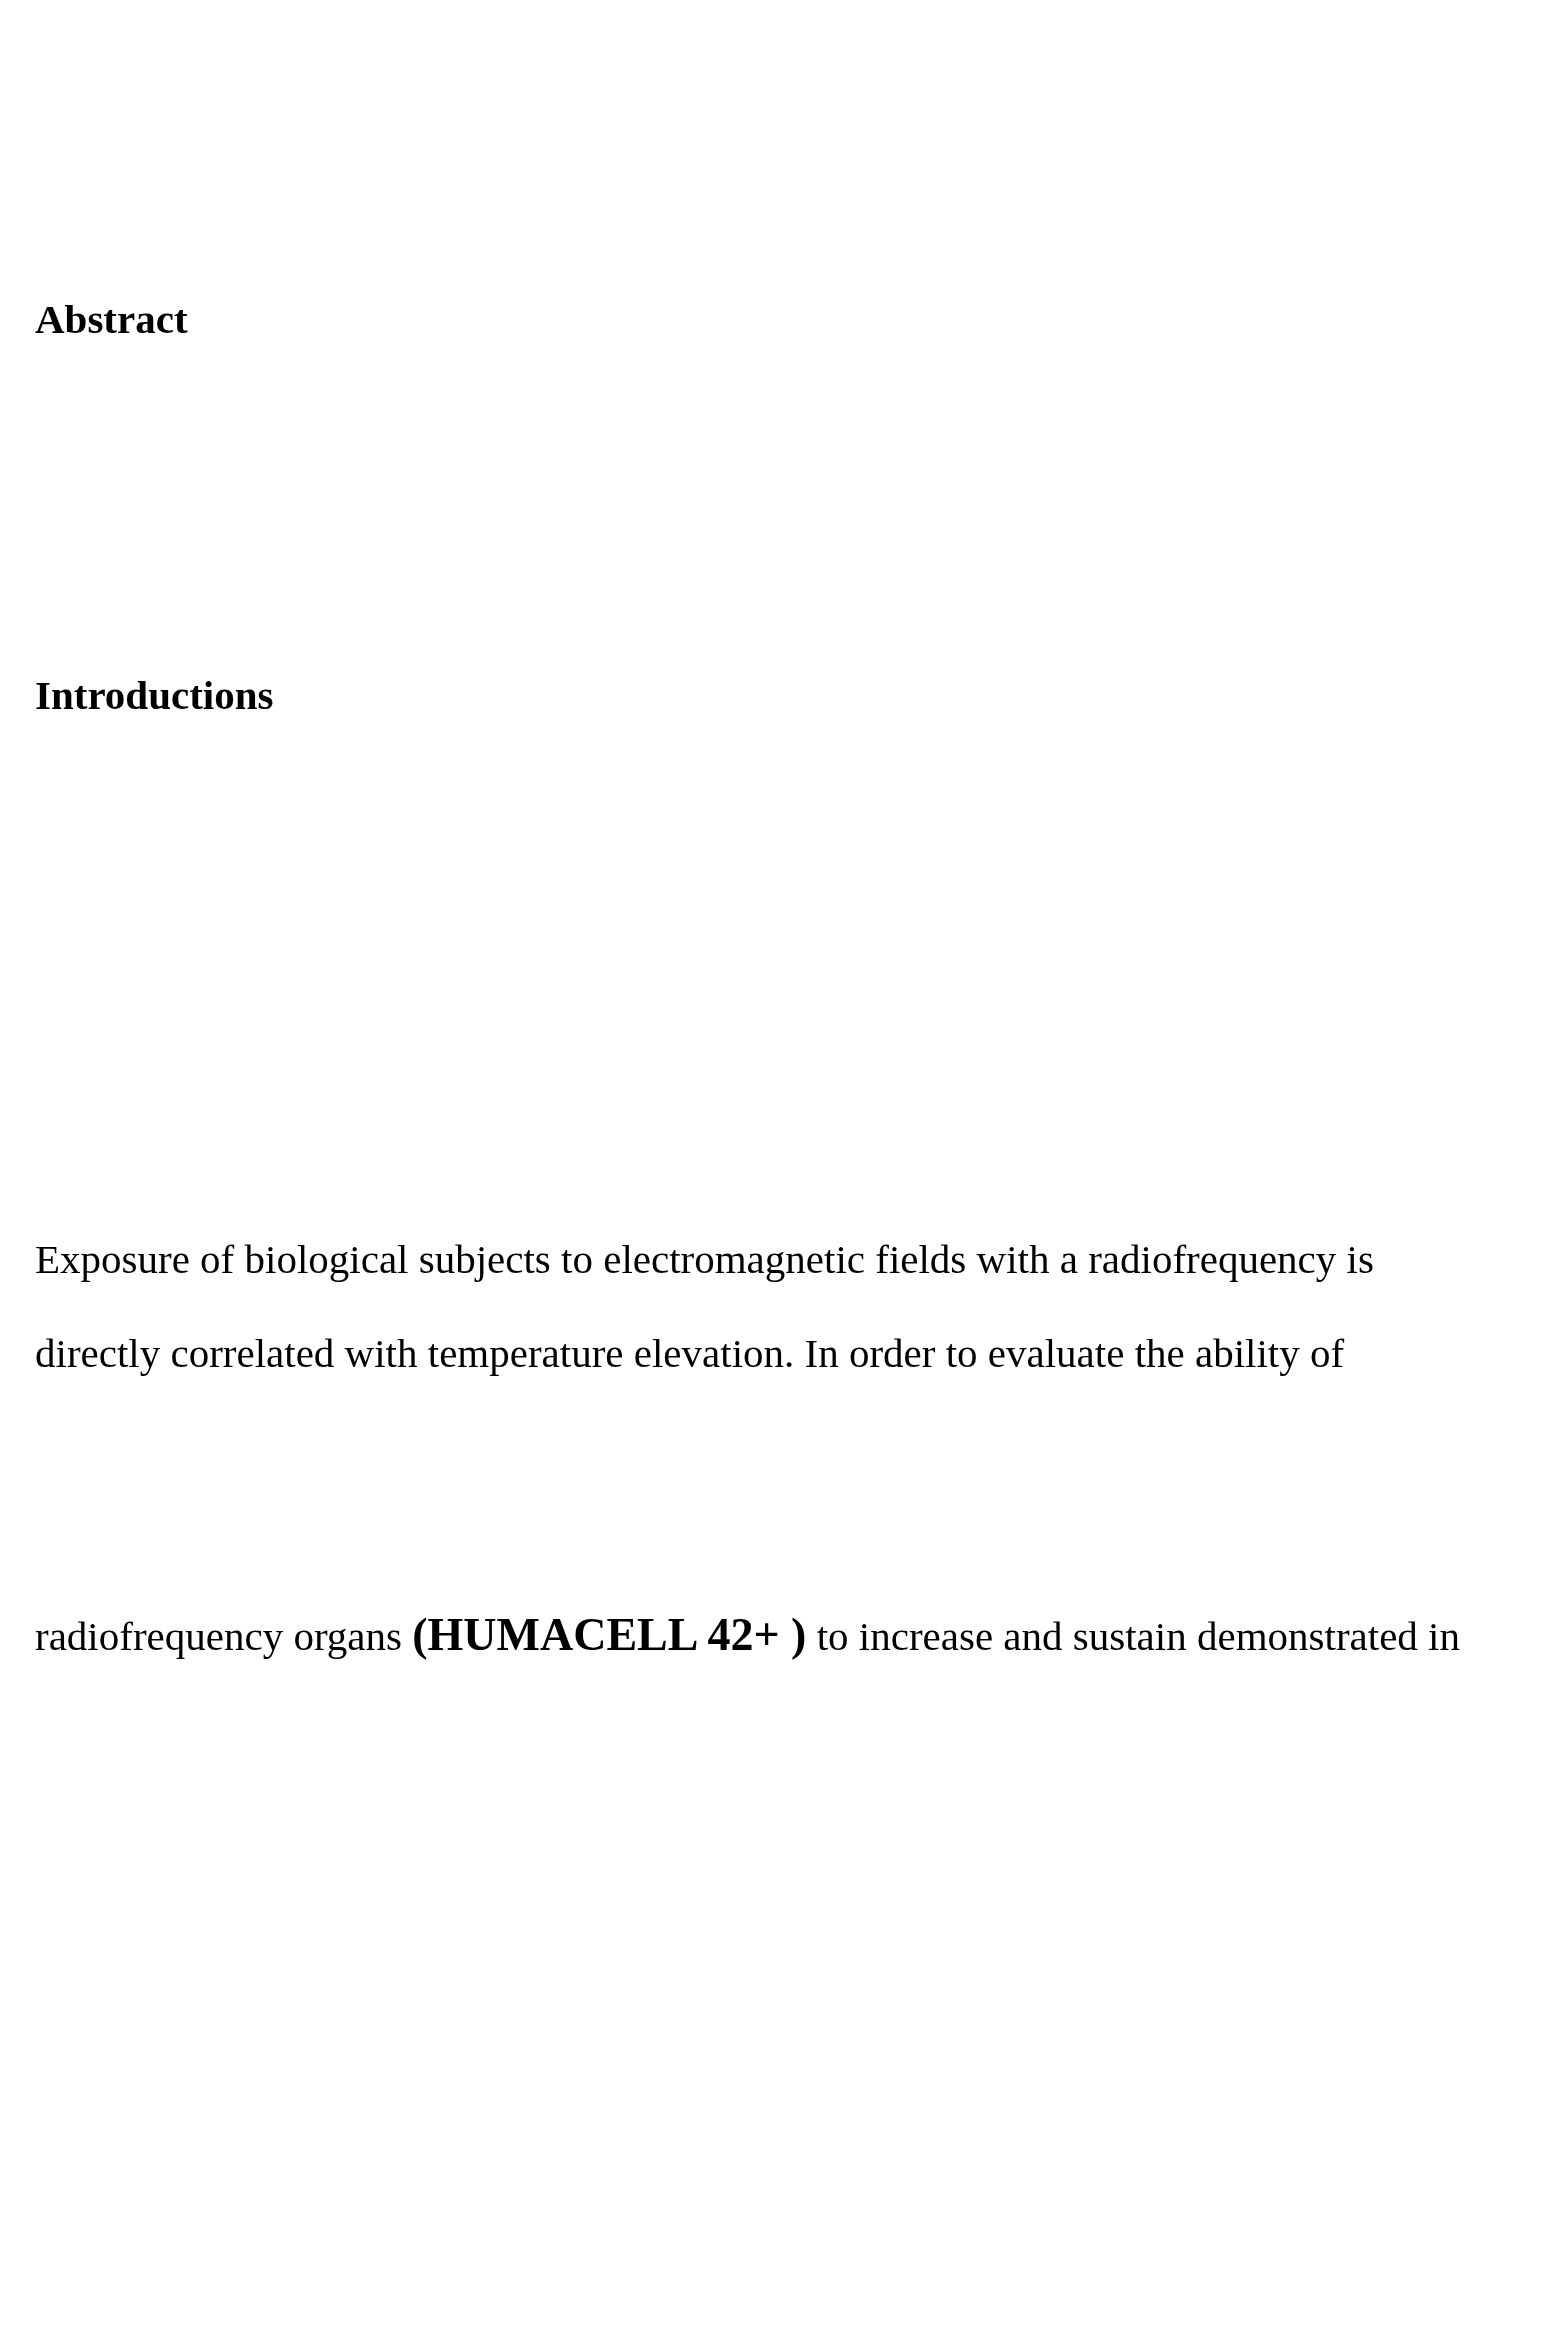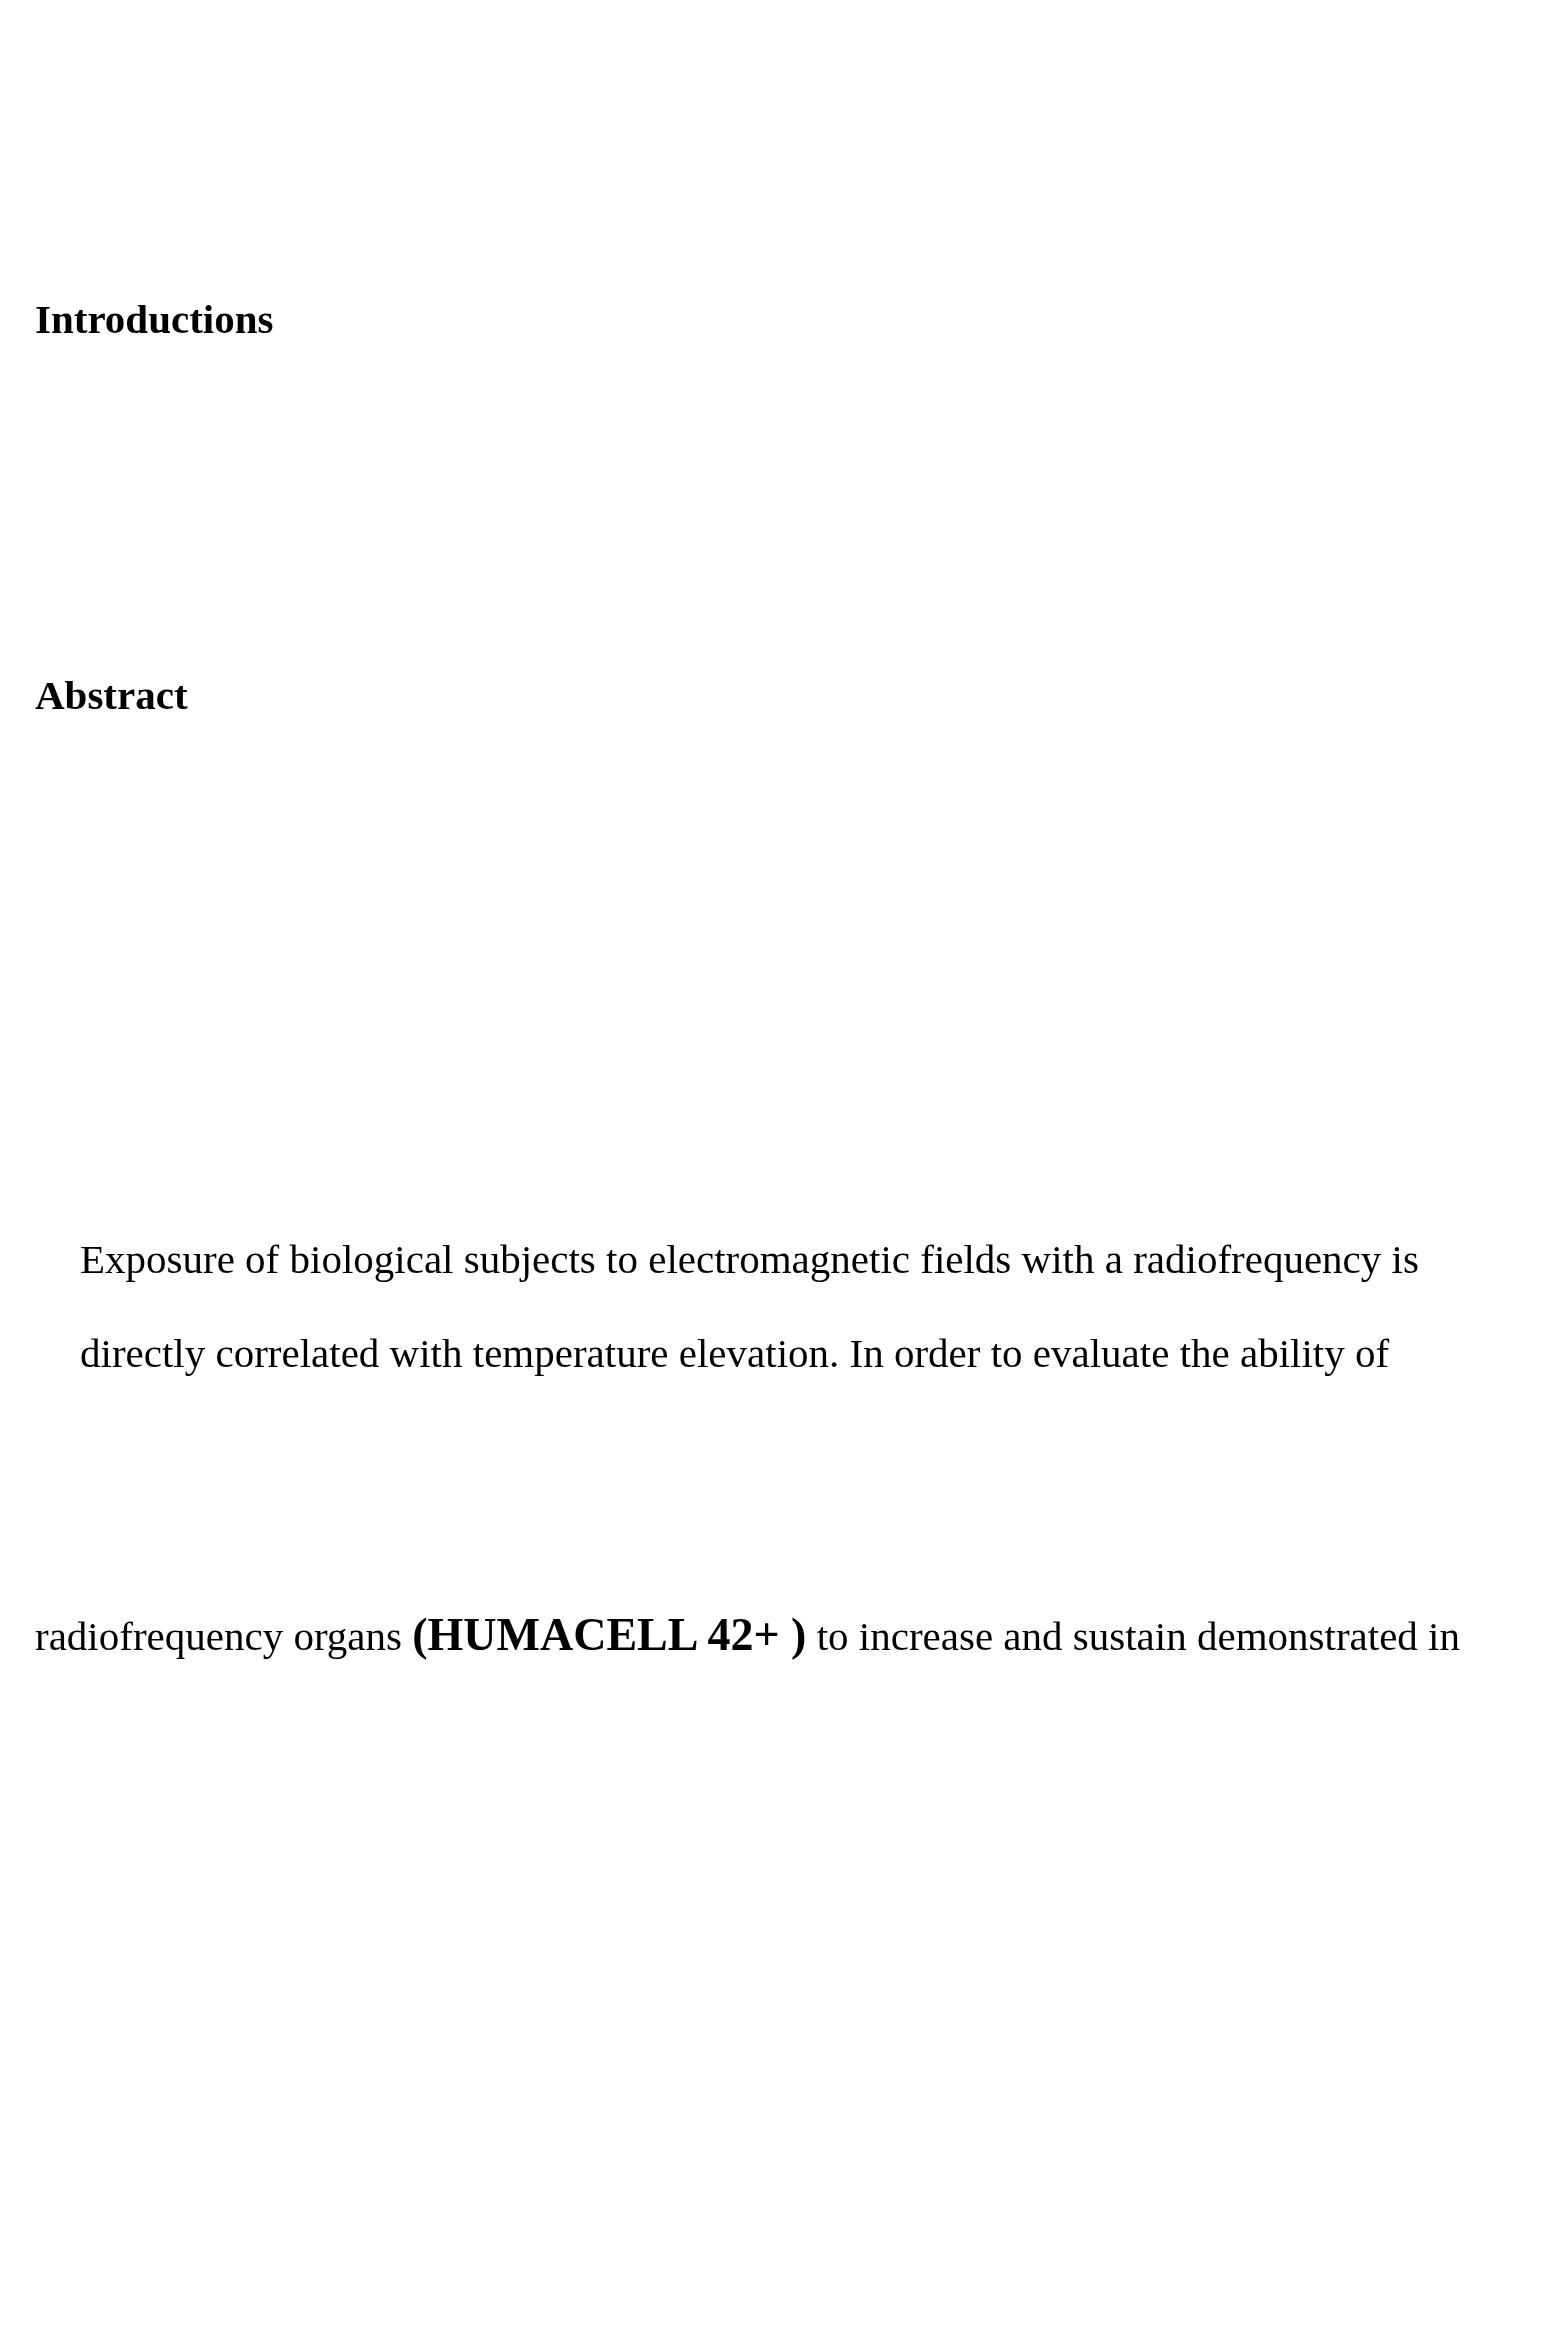--- a/index.html
+++ b/index.html
@@ -39,9 +39,9 @@
 
 <div class="doc">
 
+  <div class="heading">Abstract</div>
+
   <div class="heading">Introductions</div>
-
-  <div class="heading">Abstract</div>
 
   <div>
     <div class="para-lines">Exposure of biological subjects to electromagnetic fields with a radiofrequency is

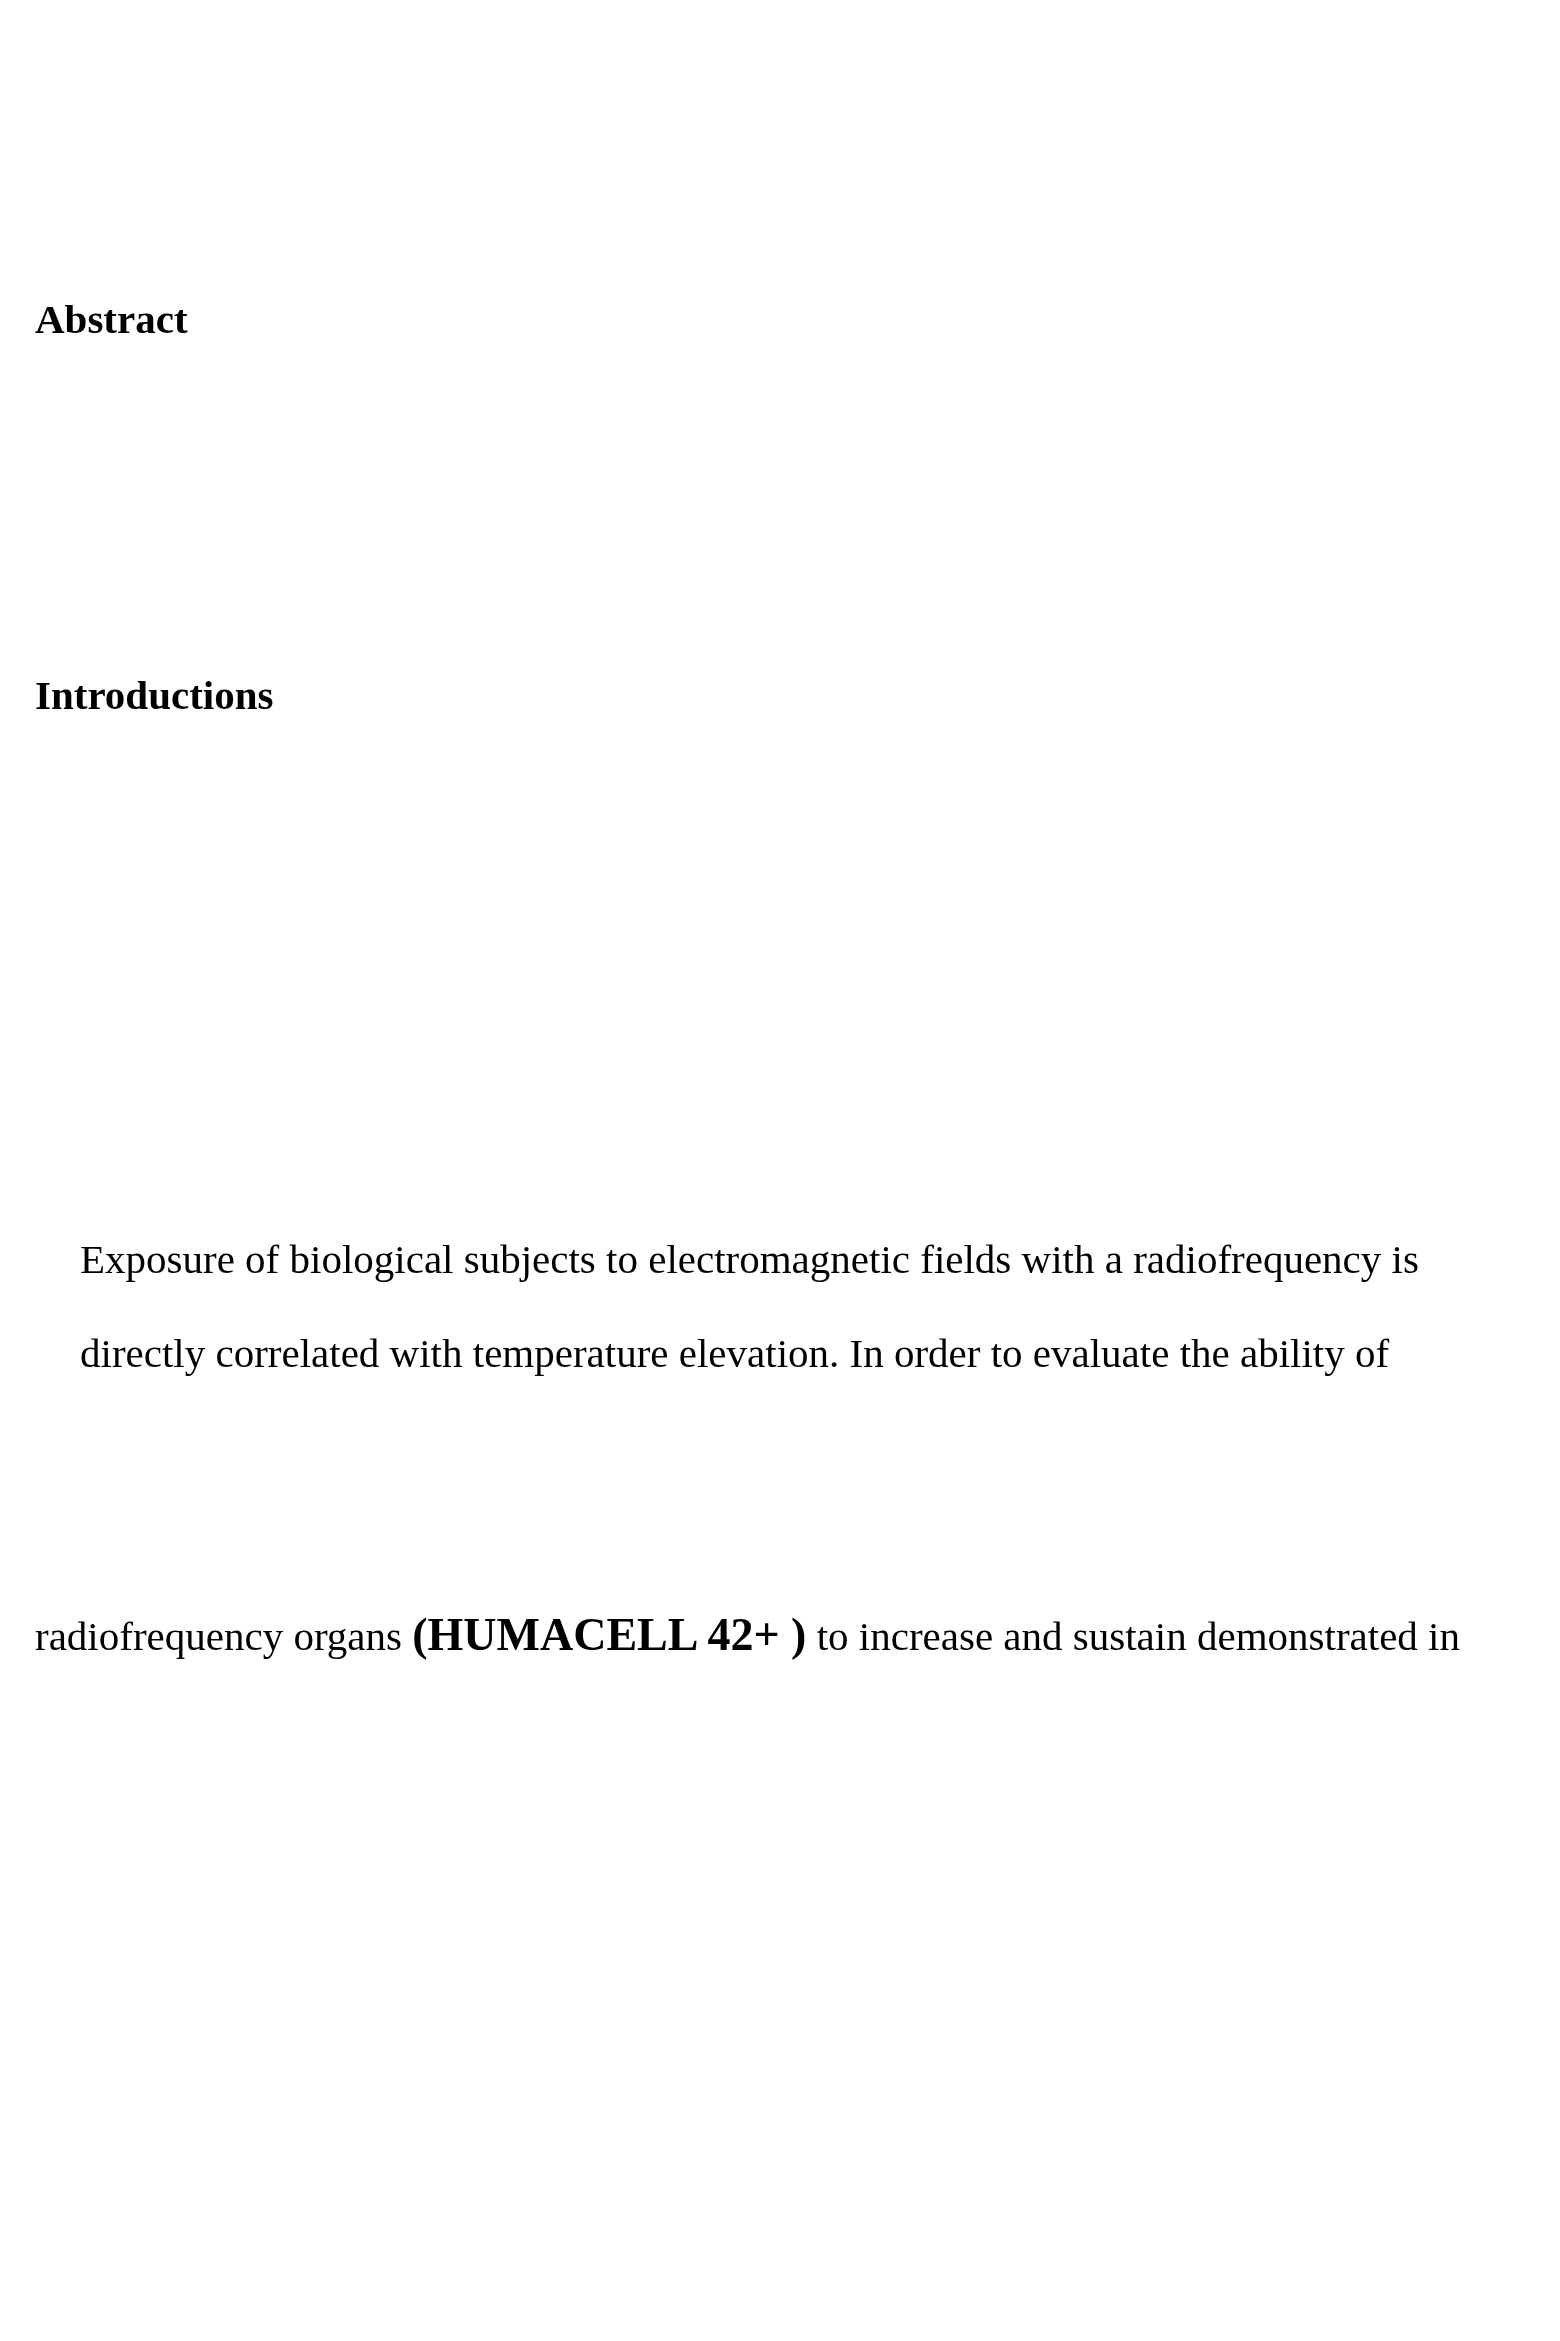--- a/index.html
+++ b/index.html
@@ -27,7 +27,6 @@
   }
   .para-lines {
     white-space: pre-wrap;
-    margin-left: 45px;
   }
   .brand {
     font-size: 46px;

